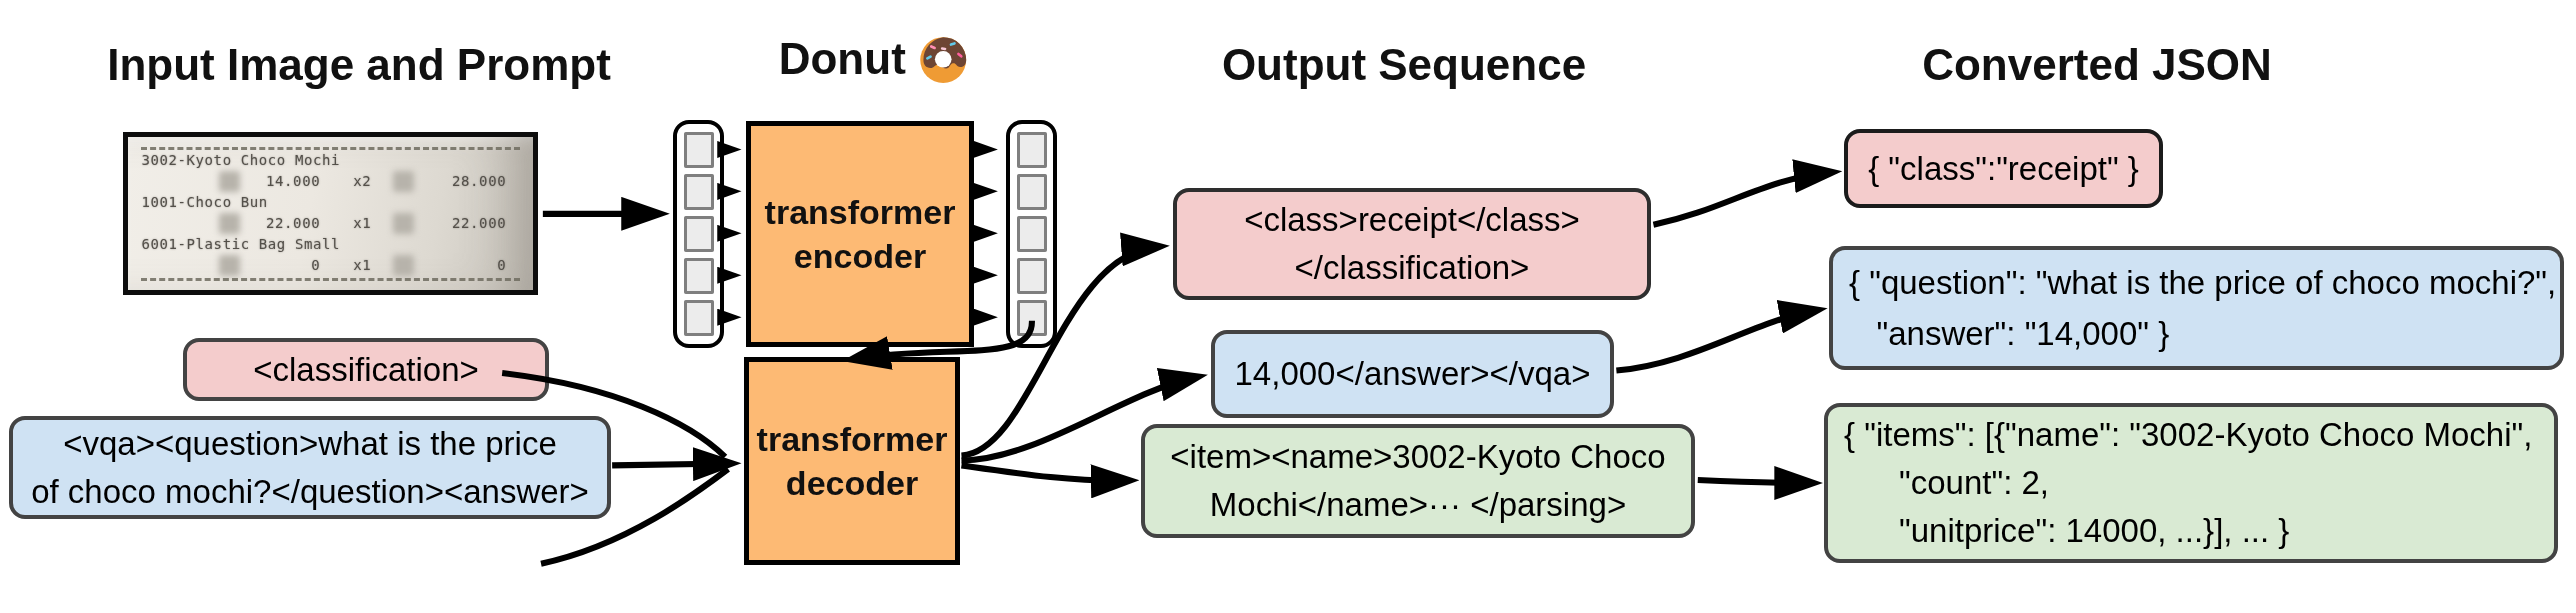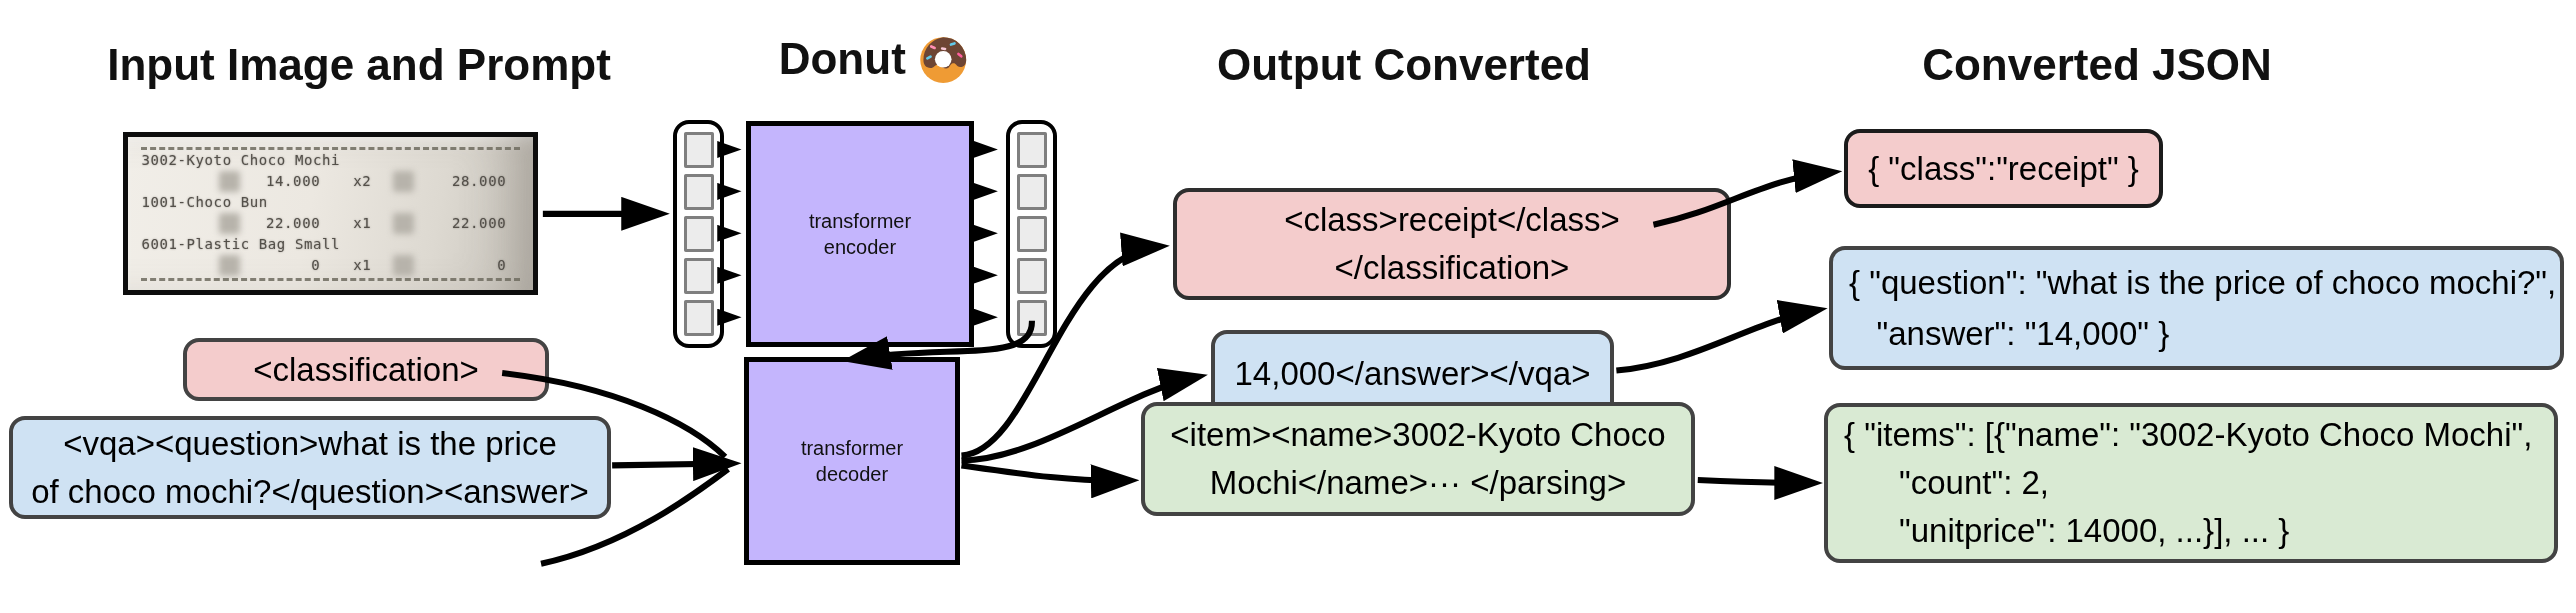--- a/index.html
+++ b/index.html
@@ -78,7 +78,7 @@
     </svg>
   </div>
 
-  <div class="col-title" style="left:1404px;top:40px;">Output Converted</div>
+  <div class="col-title" style="left:1404px;top:40px;">Output Sequence</div>
 
   <div class="col-title" style="left:2097px;top:40px;">Converted JSON</div>
 

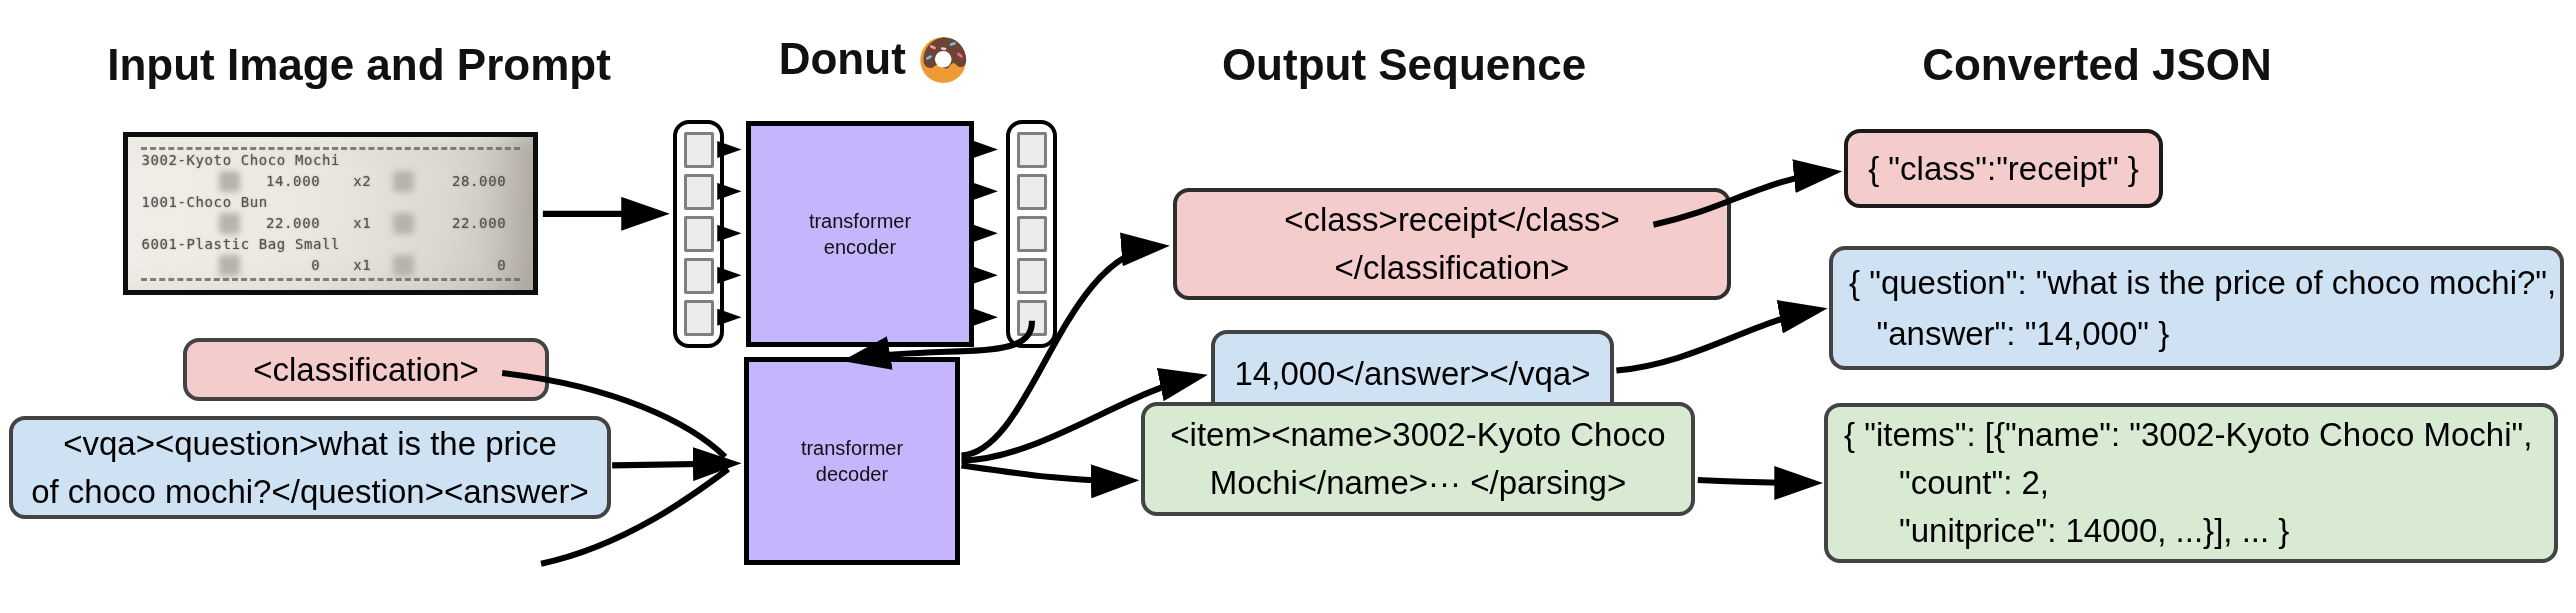--- a/index.html
+++ b/index.html
@@ -20,9 +20,9 @@
   .rbox.jsonbox{justify-content:flex-start;text-align:left;white-space:pre;padding-left:16px;}
 
   
-  .tblock{position:absolute;box-sizing:border-box;border:5.5px solid #000;background:#c4b5fd;
+  .tblock{position:absolute;box-sizing:border-box;border:5.5px solid #000;background:#fdba74;
           display:flex;flex-direction:column;align-items:center;justify-content:center;
-          font-weight:normal;font-size:20px;line-height:1.3;text-align:center;}
+          font-weight:bold;font-size:34px;line-height:1.3;text-align:center;}
 
   
   .tok-col{position:absolute;box-sizing:border-box;width:51px;height:228px;border:4.3px solid #000;

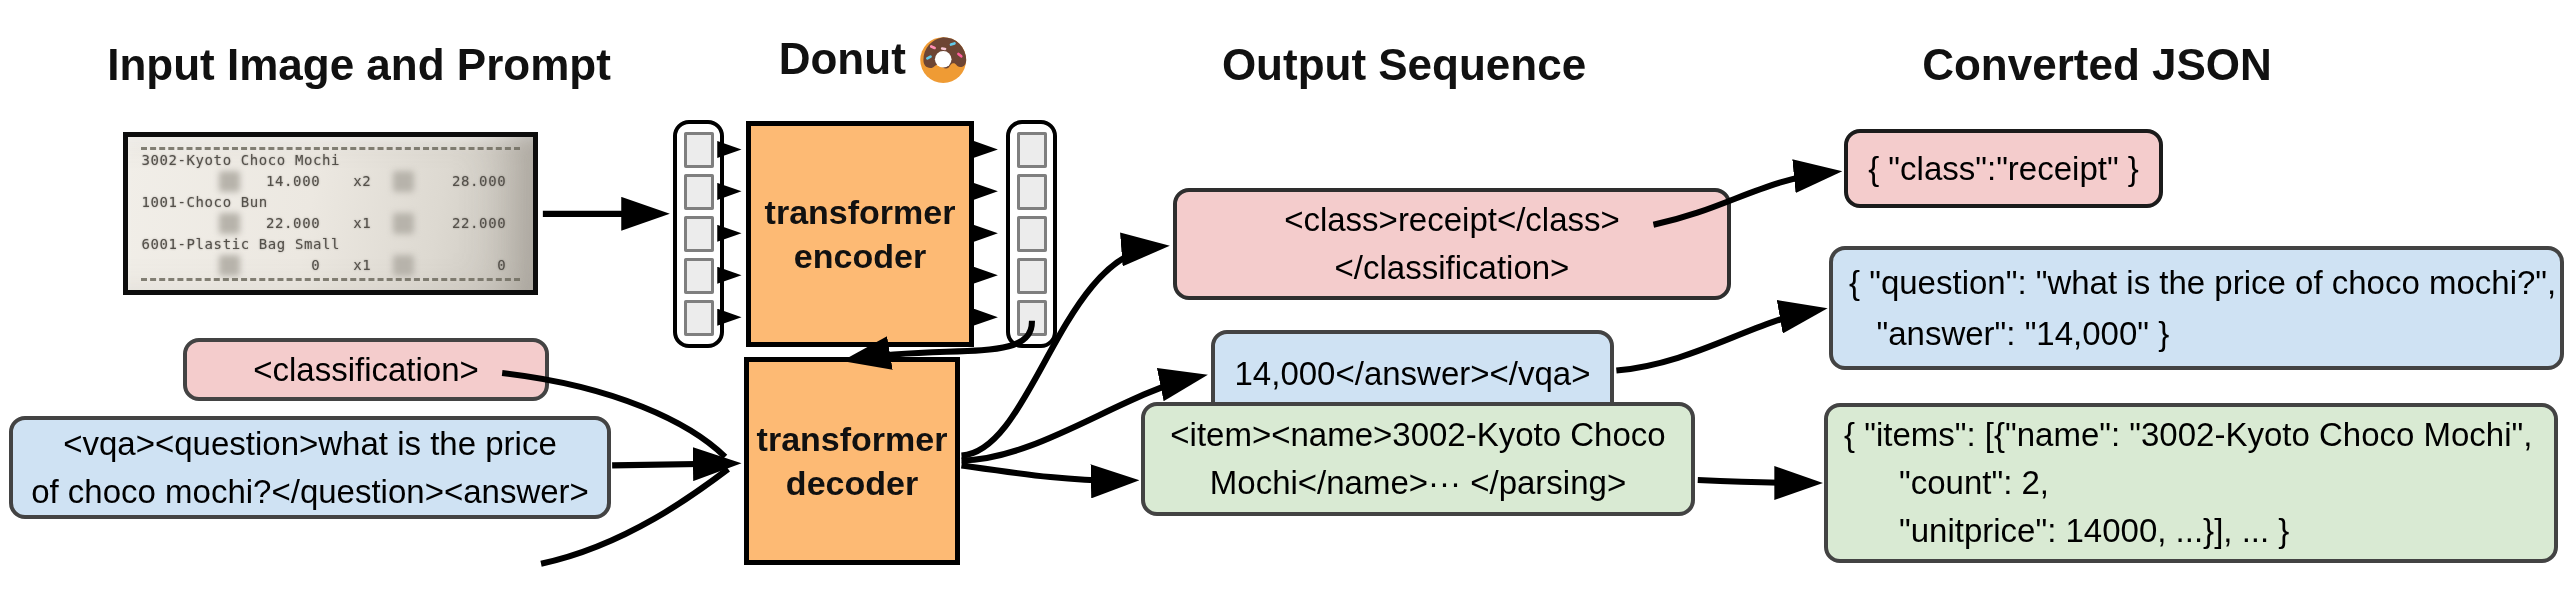--- a/index.html
+++ b/index.html
@@ -143,7 +143,7 @@
 of choco mochi?&lt;/question&gt;&lt;answer&gt;</div>
 
 
-  <div class="rbox pink" style="left:1173px;top:188px;width:558px;height:112px;">&lt;class&gt;receipt&lt;/class&gt;
+  <div class="rbox pink" style="left:1173px;top:188px;width:478px;height:112px;">&lt;class&gt;receipt&lt;/class&gt;
 &lt;/classification&gt;</div>
 
   <div class="rbox blue" style="left:1211px;top:330px;width:403px;height:88px;">14,000&lt;/answer&gt;&lt;/vqa&gt;</div>

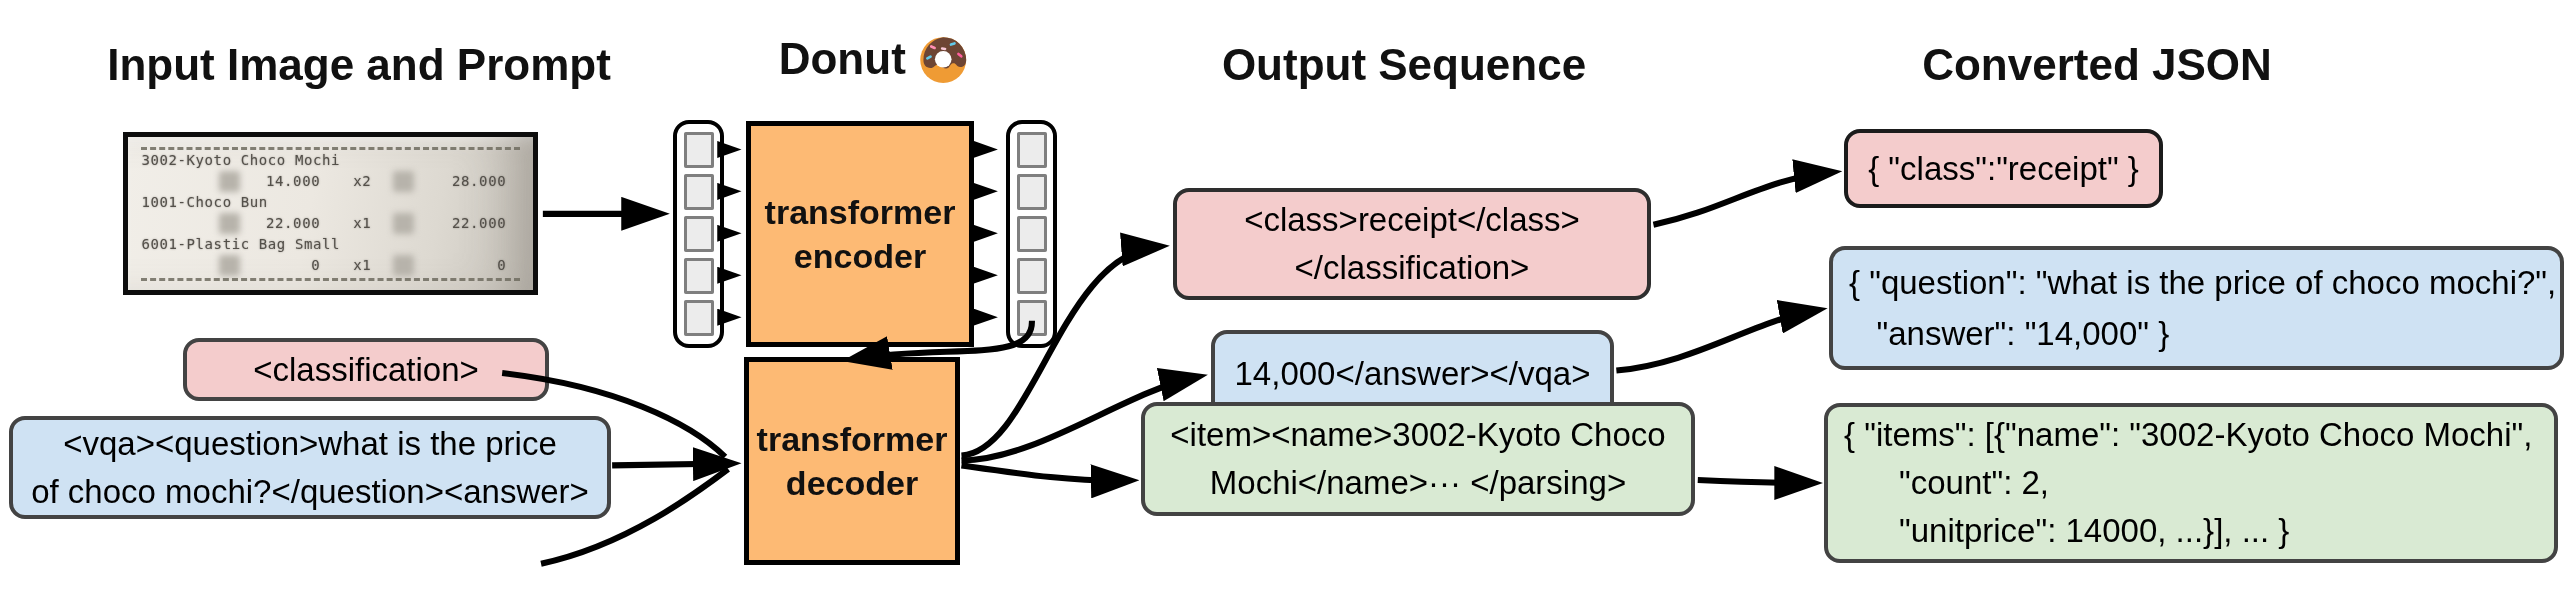--- a/index.html
+++ b/index.html
@@ -148,7 +148,7 @@
 
   <div class="rbox blue" style="left:1211px;top:330px;width:403px;height:88px;">14,000&lt;/answer&gt;&lt;/vqa&gt;</div>
 
-  <div class="rbox green" style="left:1141px;top:402px;width:554px;height:114px;">&lt;item&gt;&lt;name&gt;3002-Kyoto Choco
+  <div class="rbox green" style="left:1141px;top:424px;width:554px;height:114px;">&lt;item&gt;&lt;name&gt;3002-Kyoto Choco
 Mochi&lt;/name&gt;··· &lt;/parsing&gt;</div>
 
   <div class="rbox pink" style="left:1844px;top:129px;width:319px;height:79px;border-color:#1b1b1b;">{ "class":"receipt" }</div>

